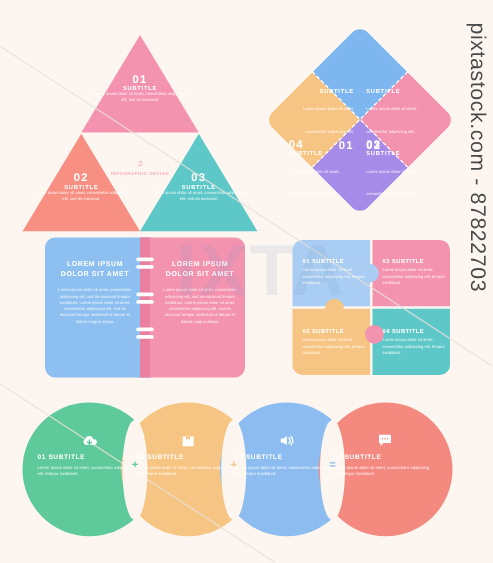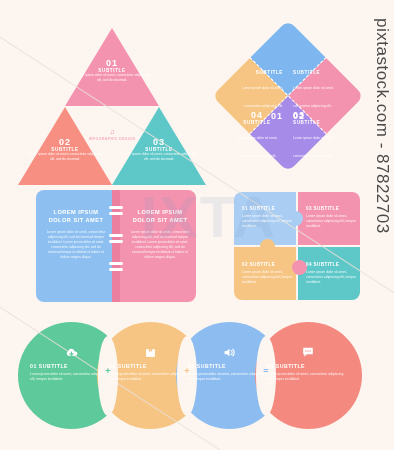--- a/index.html
+++ b/index.html
@@ -70,7 +70,7 @@
   .dia-cell{position:absolute;width:52px;z-index:5;}
   .dc1{left:17px;top:48px;text-align:right;}
   .dc2{left:79px;top:48px;text-align:left;}
-  .dc4{left:17px;top:88px;text-align:center;}
+  .dc4{left:17px;top:88px;text-align:left;}
   .dc3{left:79px;top:88px;text-align:left;}
   .dia-cell .sub{display:block;}
   .dia-cell .num{display:block;}

